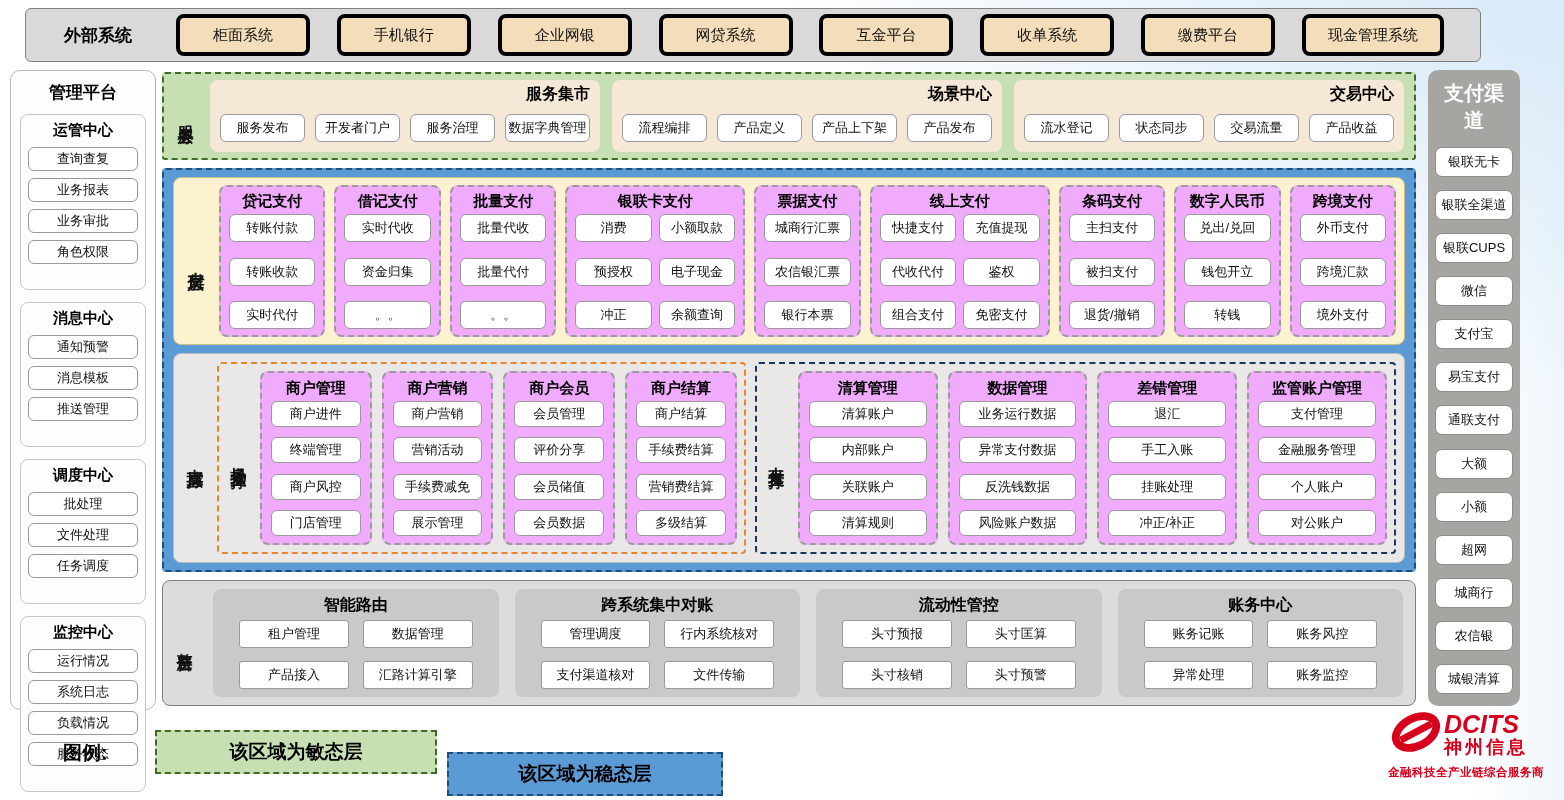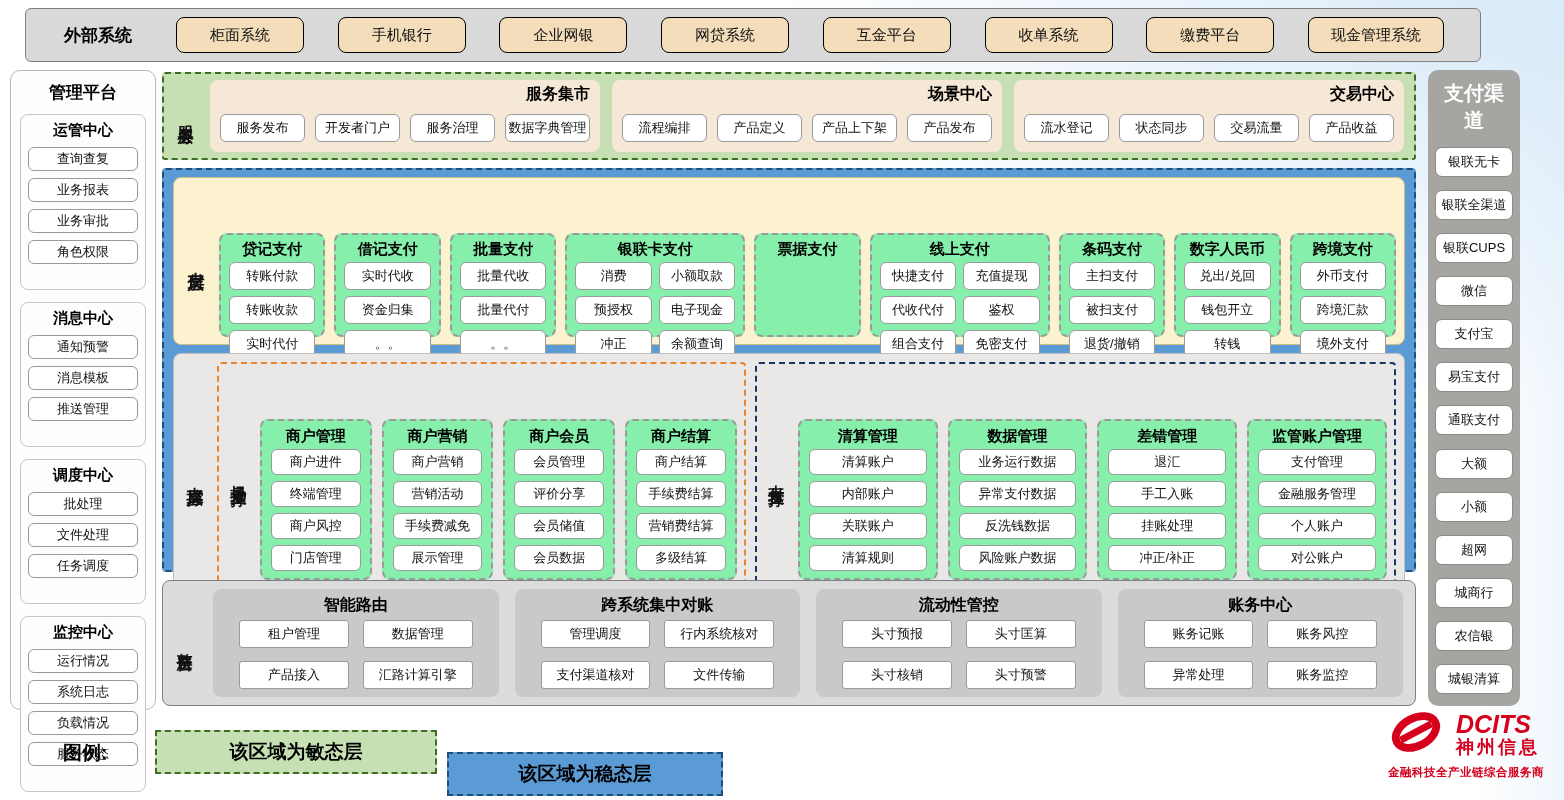--- a/index.html
+++ b/index.html
@@ -15,7 +15,7 @@
           border:1px solid #7f7f7f;border-radius:6px;display:flex;align-items:center;padding:0 36px 0 38px;box-sizing:border-box;}
   .topbar .title{font-size:17px;font-weight:bold;margin-right:44px;white-space:nowrap;}
   .topbar .systems{flex:1;display:flex;justify-content:space-between;align-items:center;}
-  .btn-beige{background:#f4ddba;border:1px solid #000000;border-radius:8px;width:126px;height:34px;
+  .btn-beige{background:#f4ddba;border:4px solid #000000;border-radius:8px;width:126px;height:34px;
              display:flex;align-items:center;justify-content:center;font-size:15px;color:#111;white-space:nowrap;}
   
   .leftbar{position:absolute;left:10px;top:70px;width:146px;height:640px;background:#fefefe;

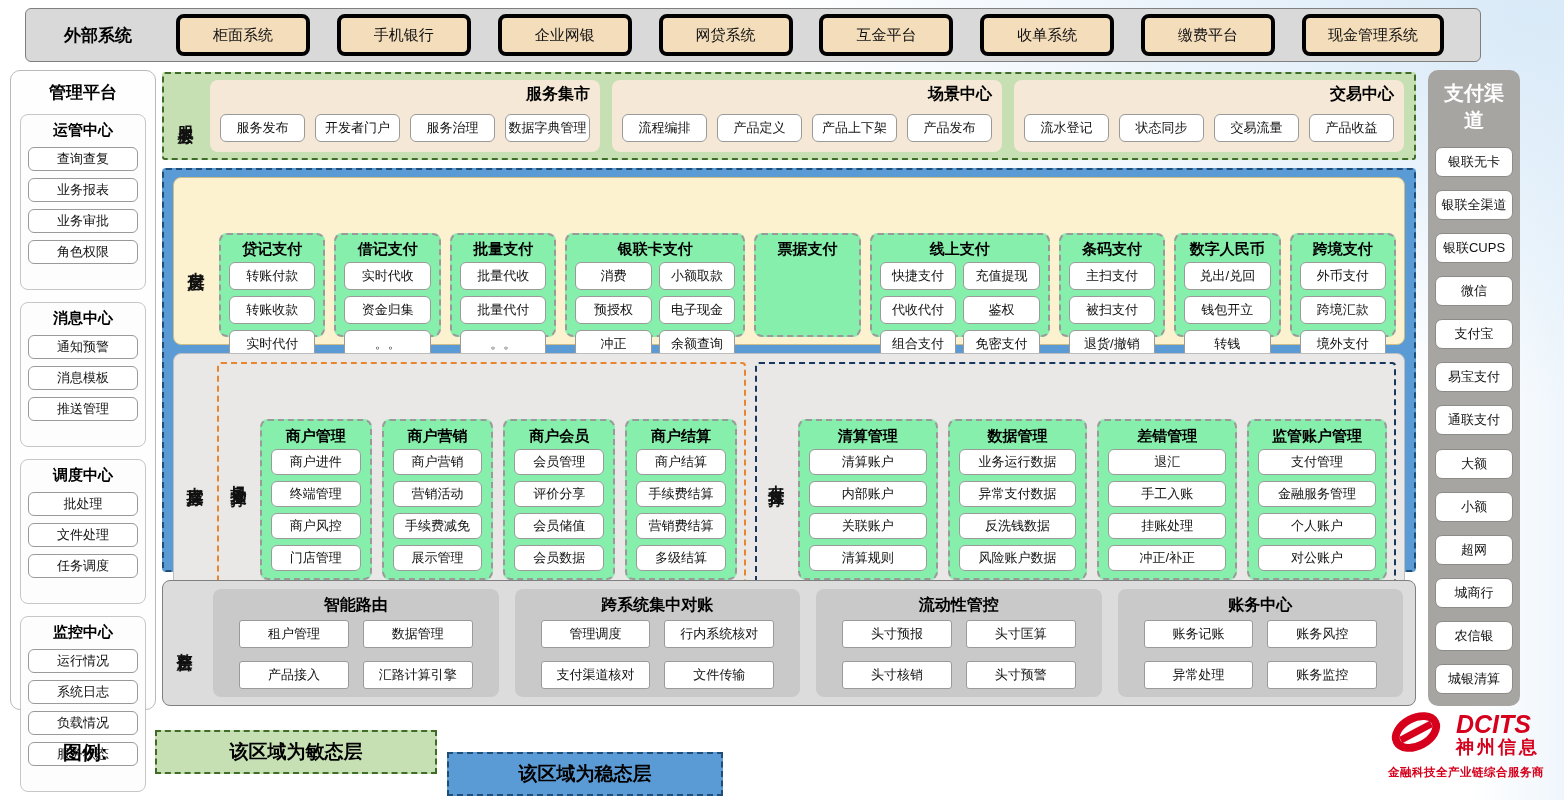--- a/index.html
+++ b/index.html
@@ -39,8 +39,8 @@
            display:flex;padding:7px 8px;box-sizing:border-box;gap:9px;}
   .payment .vlabel{width:28px;font-size:17px;}
   .pcolumns{flex:1;display:flex;gap:9px;}
-  .col{background:#86efac;border:2px dashed #9a9a9a;border-radius:8px;padding:3px 8px 6px;
-       display:flex;flex-direction:column;box-sizing:border-box;margin-top:48px;}
+  .col{background:#f0abfc;border:2px dashed #9a9a9a;border-radius:8px;padding:3px 8px 6px;
+       display:flex;flex-direction:column;box-sizing:border-box;}
   .col .ctitle{font-size:15px;font-weight:bold;text-align:center;margin:2px 0 3px;white-space:nowrap;}
   .grid1{flex:1;display:grid;grid-template-columns:1fr;gap:6px;align-content:space-between;}
   .grid2{flex:1;display:grid;grid-template-columns:1fr 1fr;gap:6px 7px;align-content:space-between;}

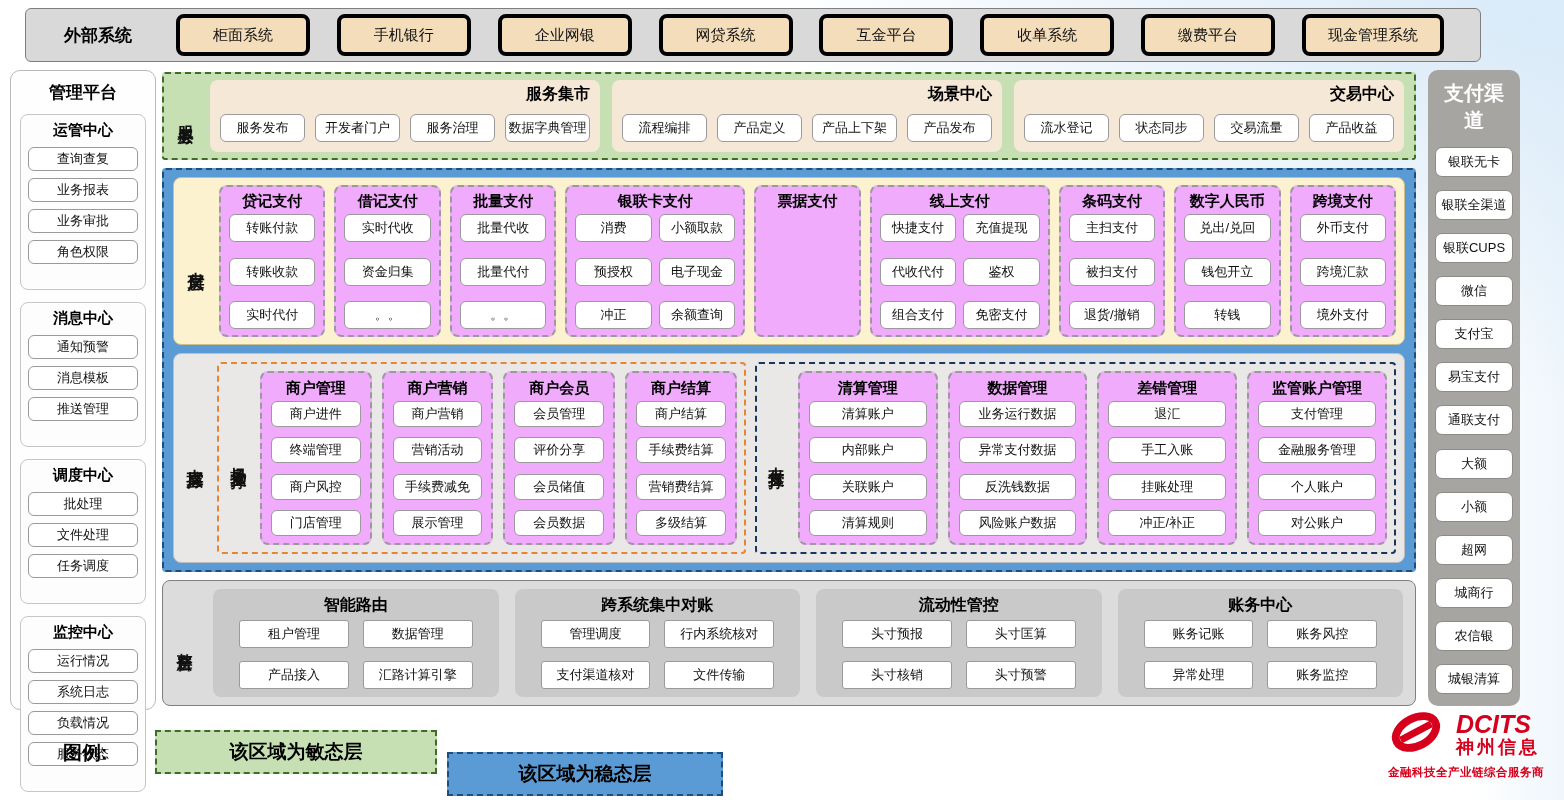--- a/index.html
+++ b/index.html
@@ -205,6 +205,11 @@
         </div>
         <div class="col c1">
           <div class="ctitle">票据支付</div>
+          <div class="grid1">
+            <div class="btn">城商行汇票</div>
+            <div class="btn">农信银汇票</div>
+            <div class="btn">银行本票</div>
+          </div>
         </div>
         <div class="col c2">
           <div class="ctitle">线上支付</div>

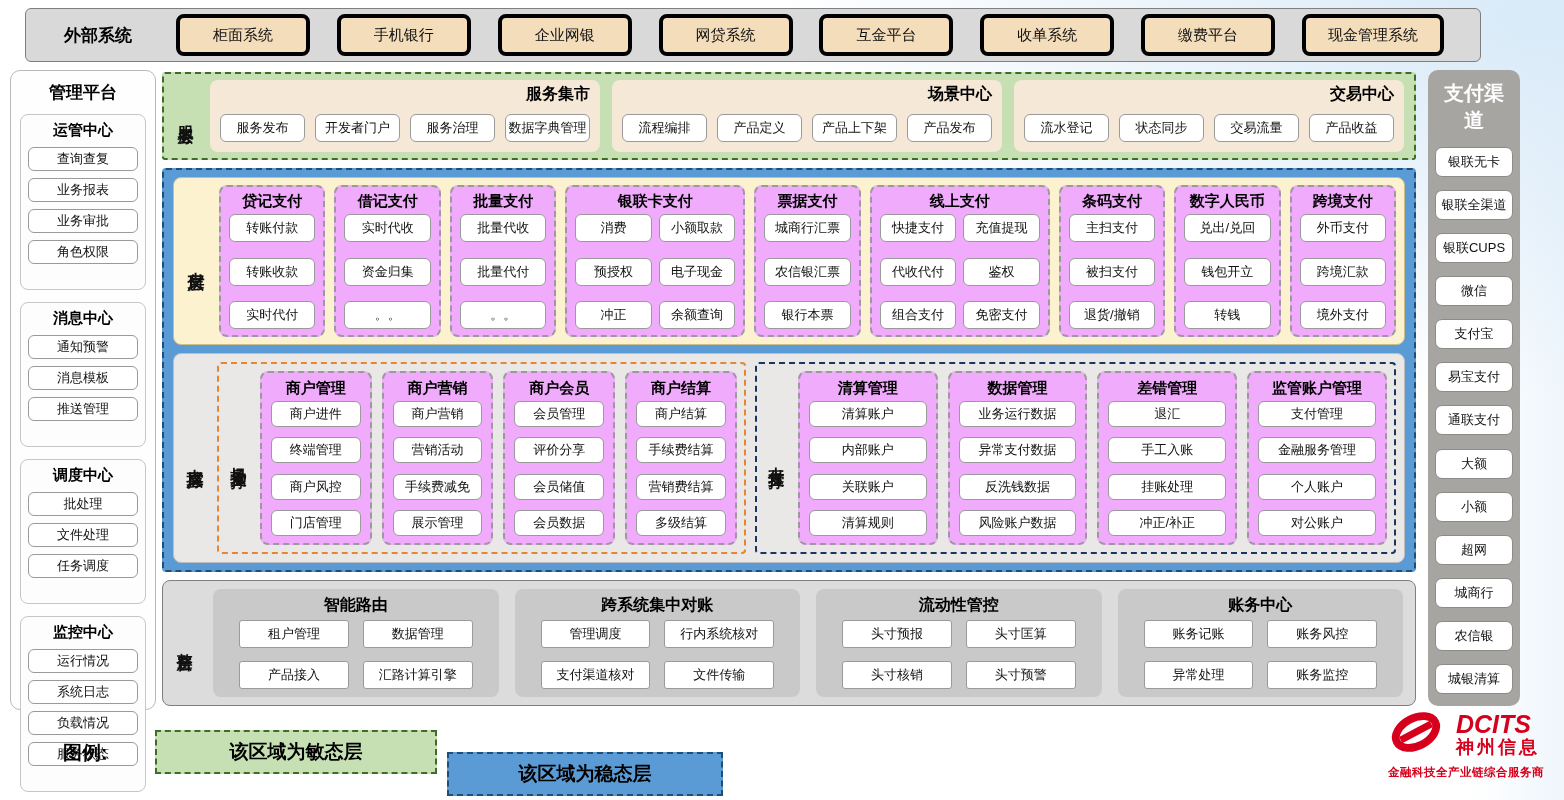--- a/index.html
+++ b/index.html
@@ -77,7 +77,7 @@
                font-size:19px;font-weight:bold;box-sizing:border-box;}
   
   .logo{position:absolute;left:1388px;top:706px;width:172px;}
-  .logo .row{display:flex;align-items:center;gap:12px;}
+  .logo .row{display:flex;align-items:center;gap:0;}
   .logo .texts{display:flex;flex-direction:column;line-height:1.05;}
   .logo .brand{color:#d6001c;font-size:25px;font-weight:bold;font-style:italic;letter-spacing:0px;}
   .logo .name{color:#d6001c;font-size:18px;font-weight:bold;letter-spacing:3px;}

